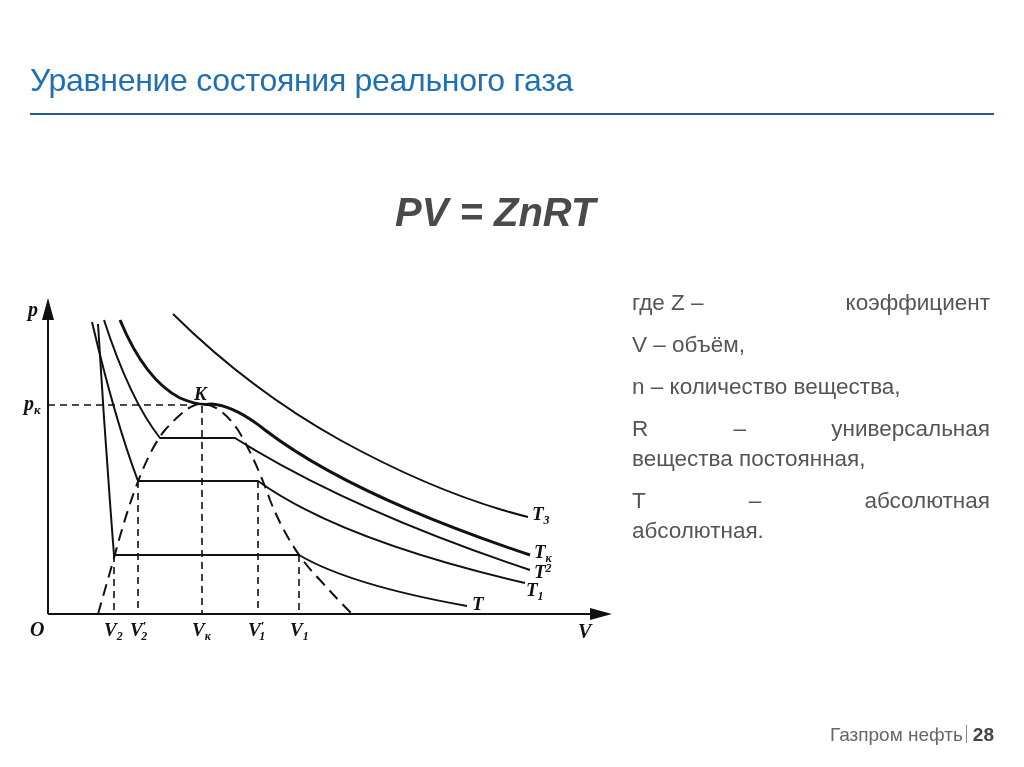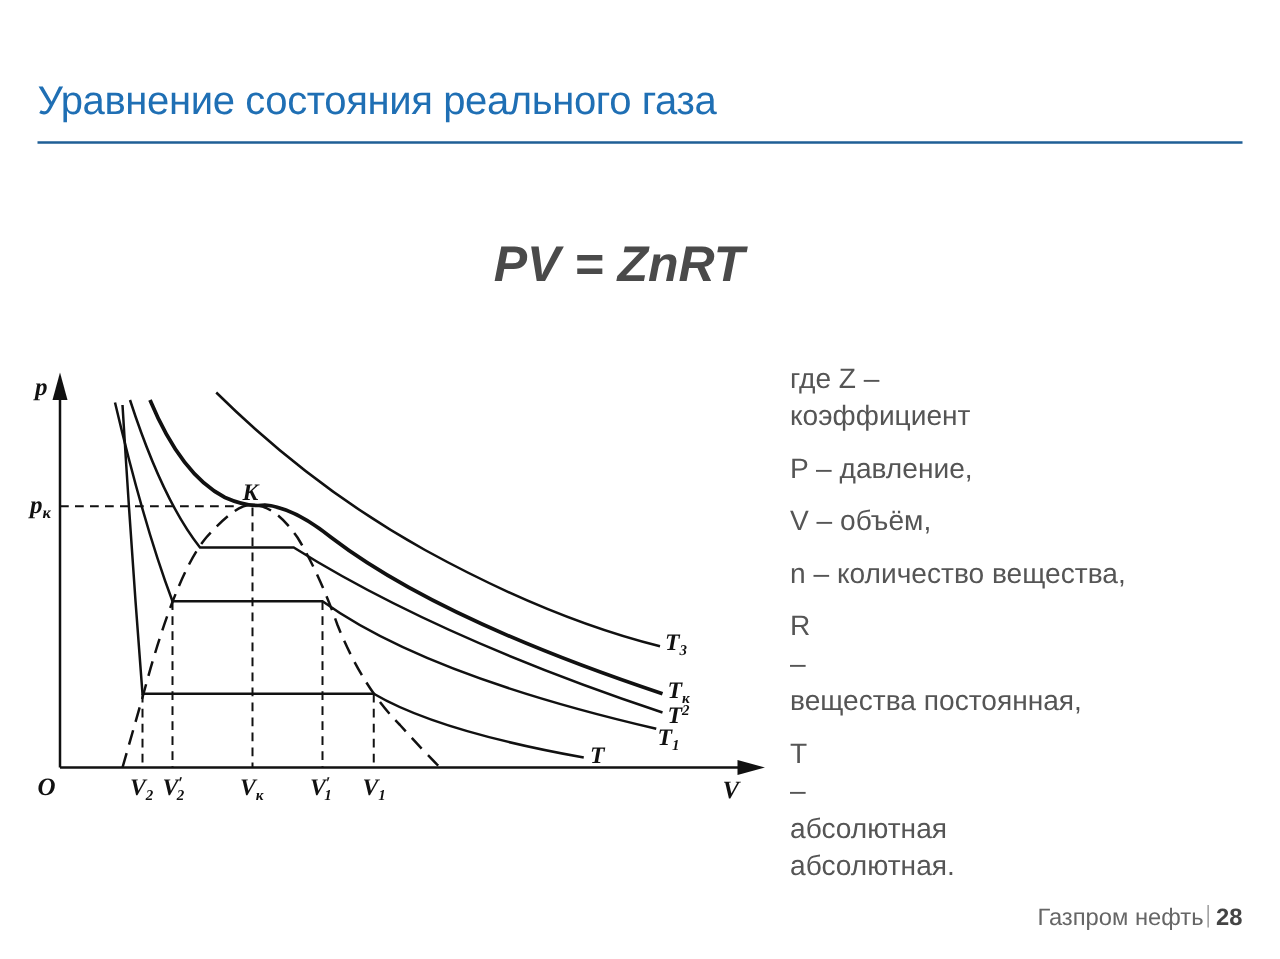--- a/index.html
+++ b/index.html
@@ -10,7 +10,7 @@
   .diagram { position:absolute; left:20px; top:280px; width:600px; height:370px; }
   .defs { position:absolute; left:632px; top:288px; width:358px; font-size:22.5px; color:#555555; line-height:30px; }
   .defs p { margin:0 0 12px 0; }
-  .defs .row { display:flex; justify-content:space-between;flex-direction:column; }
+  .defs .row { display:flex; justify-content:space-between; }
   .footer { position:absolute; right:30px; top:724px; font-size:19px; color:#666666; white-space:nowrap;margin-left:40px; }
   .footer .sep { display:inline-block; width:1px; height:18px; background:#888; margin:0 6px 0 3px; vertical-align:-2px; }
   .footer .num { font-weight:bold; color:#444; }

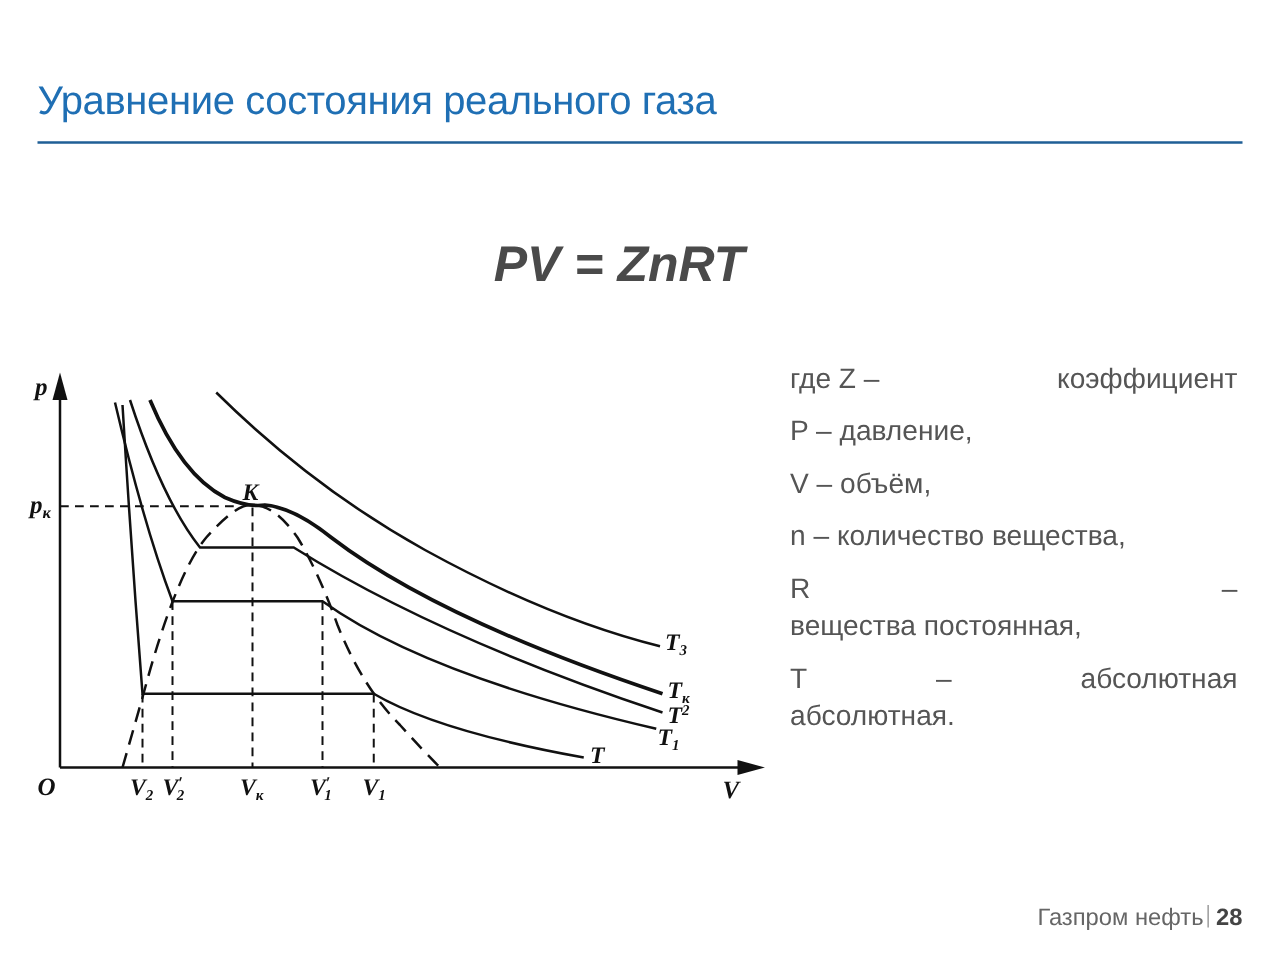--- a/index.html
+++ b/index.html
@@ -87,7 +87,6 @@
         <span>коэффициент</span>
       </span>
   </p>
-  <p>P – давление,</p>
   <p>V – объём,</p>
   <p>n – количество вещества,</p>
   <p>

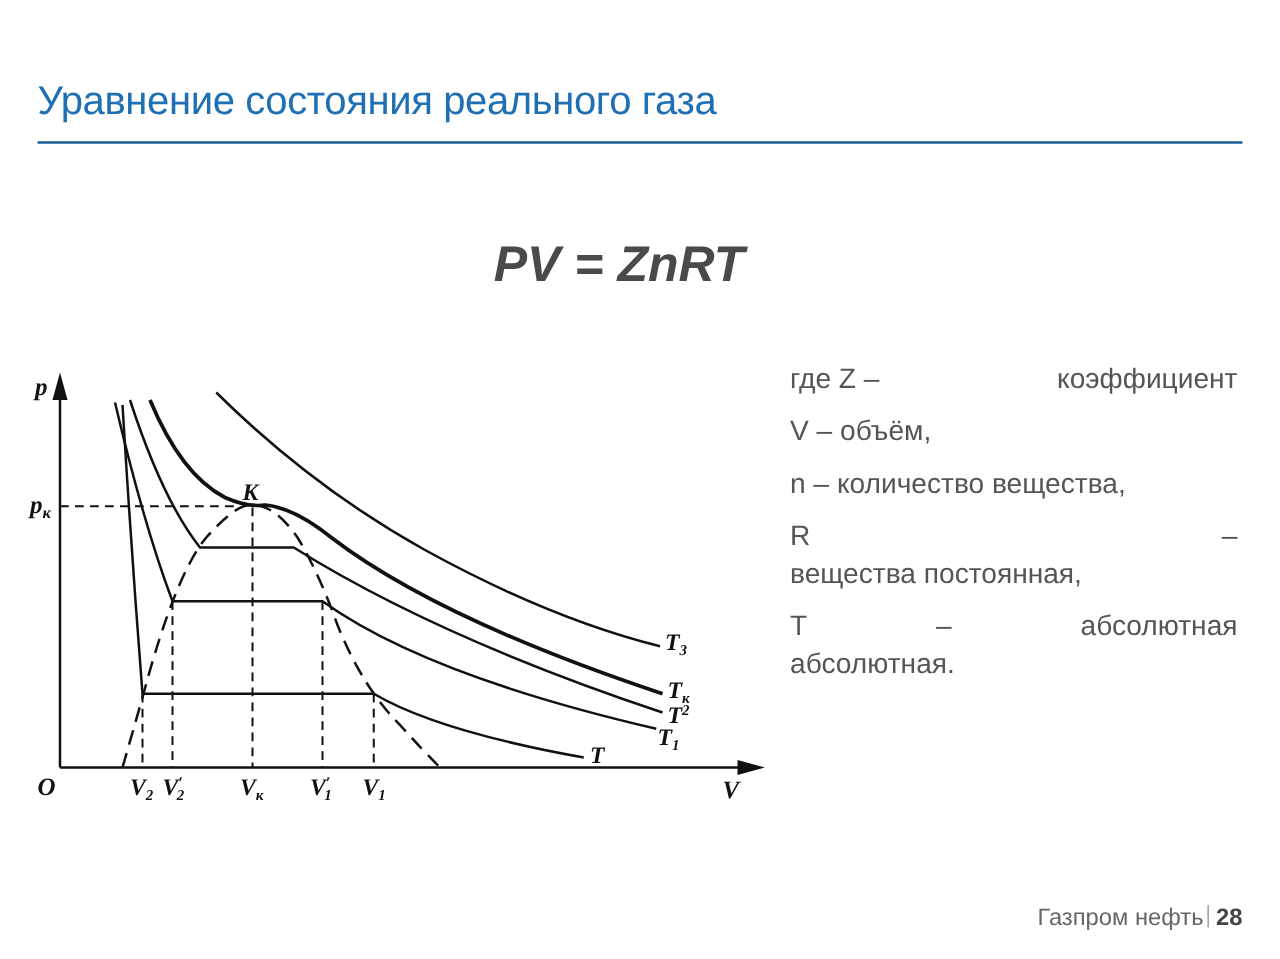--- a/index.html
+++ b/index.html
@@ -93,6 +93,7 @@
     <span class="row">
         <span>R</span>
         <span>–</span>
+        <span>универсальная</span>
       </span>
     <span>вещества постоянная,</span>
   </p>

